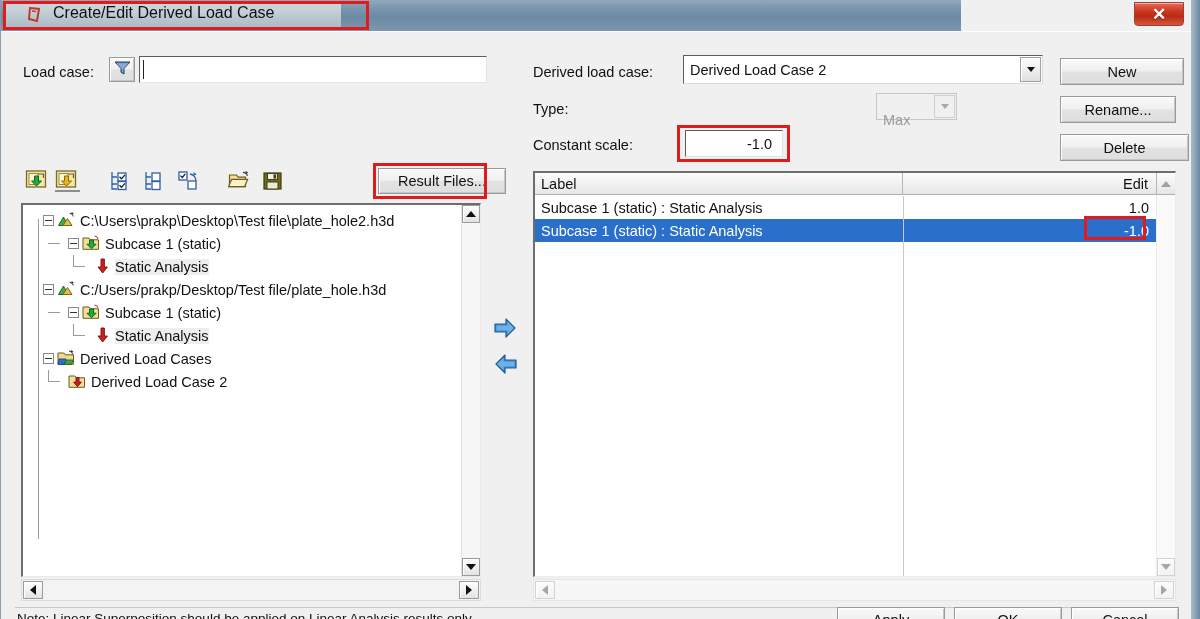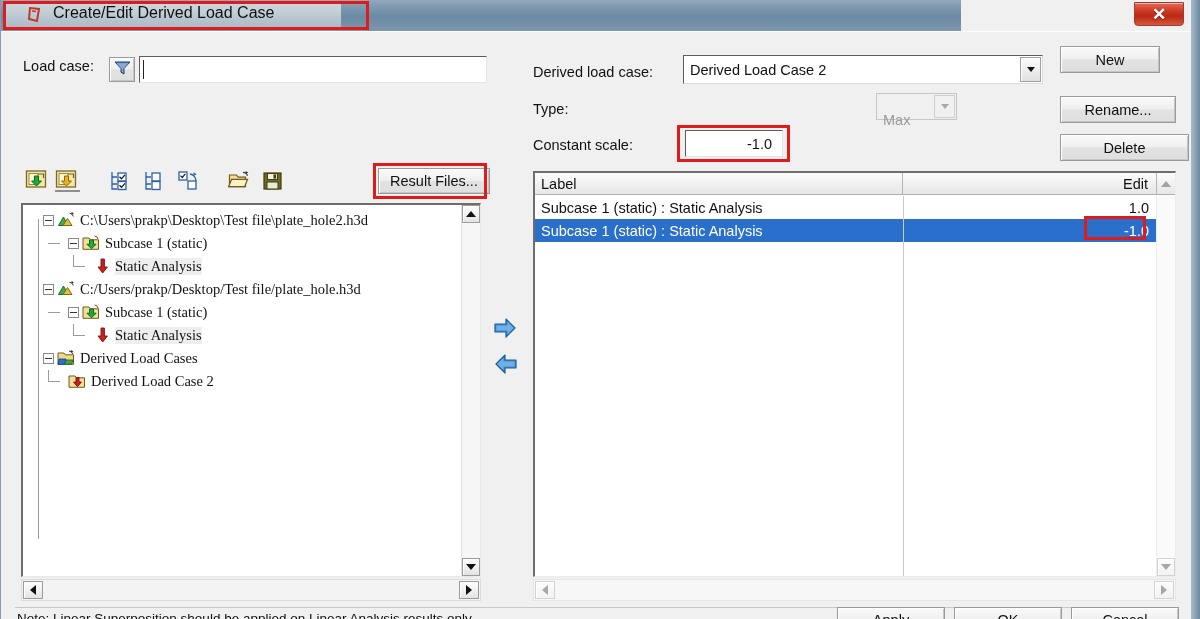--- a/index.html
+++ b/index.html
@@ -254,7 +254,7 @@
 
     <div class="client">
 
-      <div class="lbl" style="left:22px;top:26px;">Load case:</div>
+      <div class="lbl" style="left:22px;top:32px;">Load case:</div>
 
       <div class="btn" style="left:108px;top:25px;width:26px;height:25px;">
         <span>

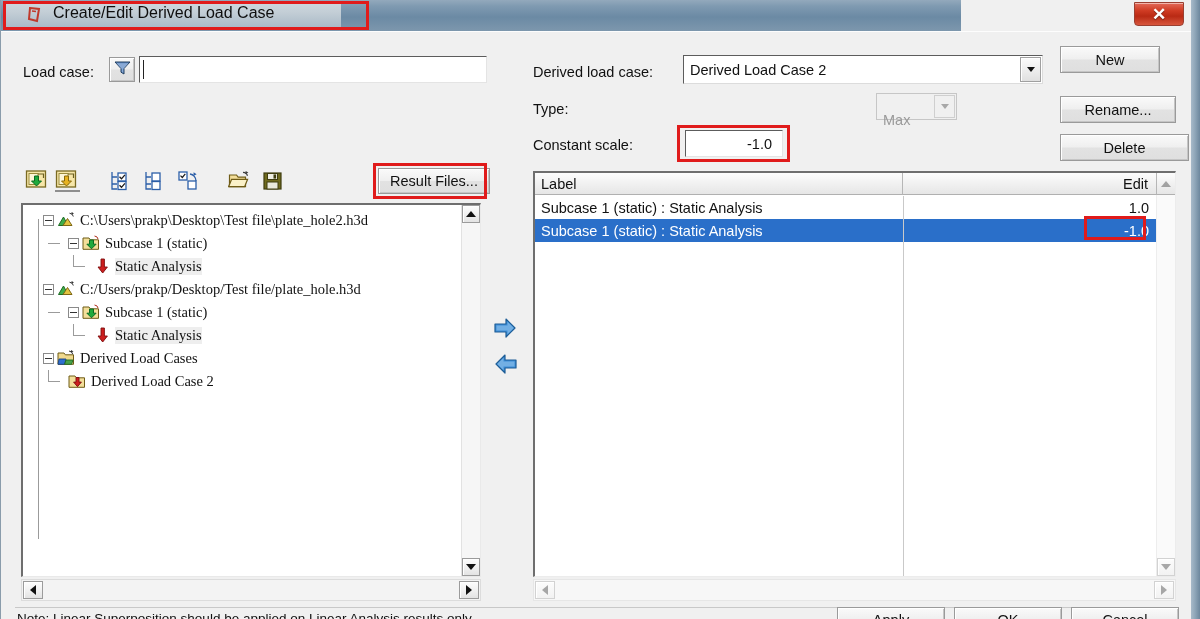--- a/index.html
+++ b/index.html
@@ -517,7 +517,7 @@
       </div>
       <div class="red-box" style="left:676px;top:93px;width:113px;height:37px;"></div>
 
-      <div class="btn" style="left:1059px;top:14px;width:100px;height:27px;">New</div>
+      <div class="btn" style="left:1059px;top:26px;width:124px;height:27px;">New</div>
       <div class="btn" style="left:1059px;top:64px;width:116px;height:27px;">Rename...</div>
       <div class="btn" style="left:1059px;top:102px;width:129px;height:27px;">Delete</div>
 

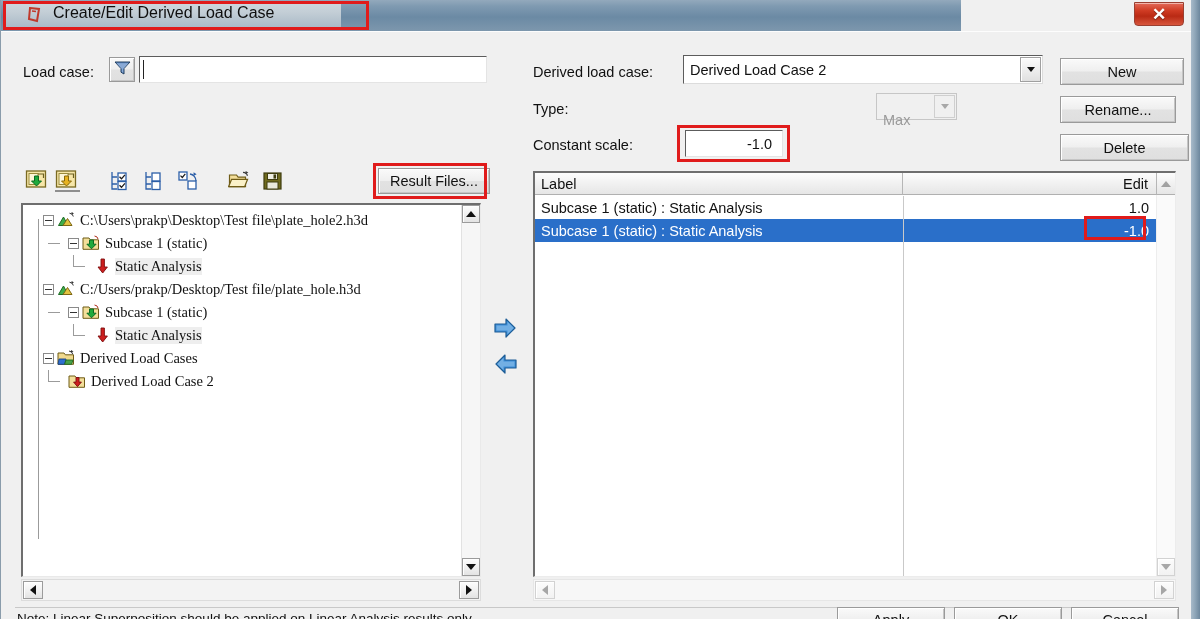--- a/index.html
+++ b/index.html
@@ -339,7 +339,7 @@
         </div>
       </div>
 
-      <div class="btn" style="left:377px;top:136px;width:112px;height:26px;">Result Files...</div>
+      <div class="btn" style="left:377px;top:136px;width:128px;height:26px;">Result Files...</div>
       <div class="red-box" style="left:372px;top:131px;width:114px;height:36px;"></div>
 
       <div class="treewrap" style="left:20px;top:171px;width:460px;height:374px;">

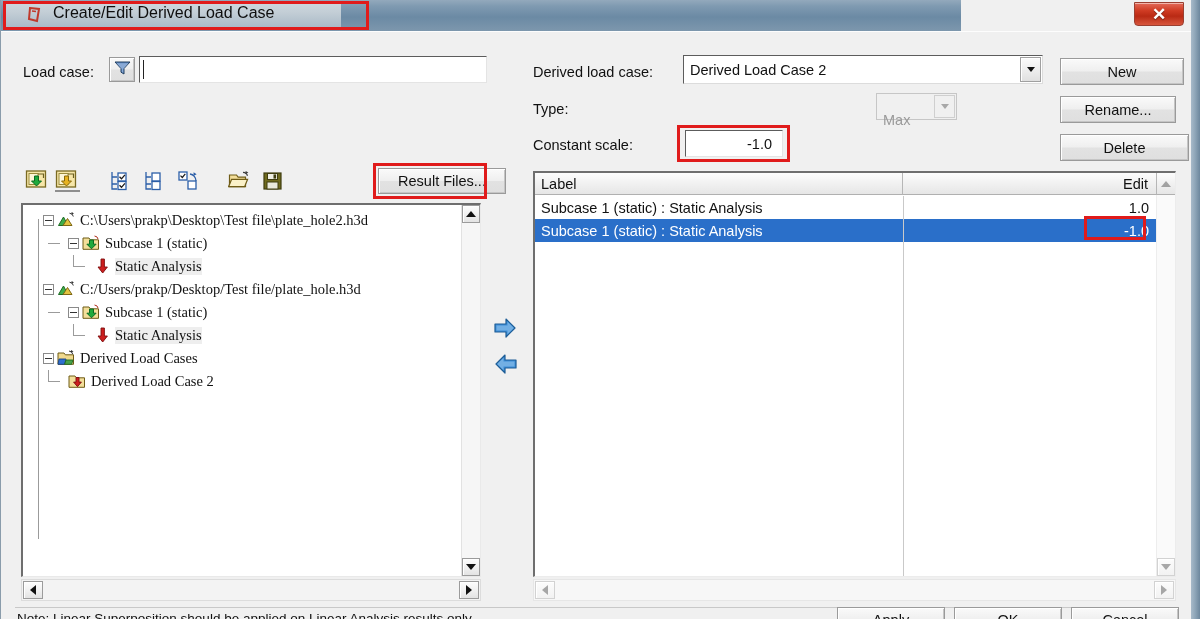--- a/index.html
+++ b/index.html
@@ -145,7 +145,7 @@
   .trow{position:relative;height:23px;display:flex;align-items:center;white-space:nowrap;}
   .trow .tlabel{
     font-size:14.5px;color:#111;margin-left:4px;
-    font-family:Liberation Serif, serif;
+    font-family:Liberation Sans, sans-serif;
   }
   .trow .tlabel.hl{background:#eeeeee;}
   .expander{

